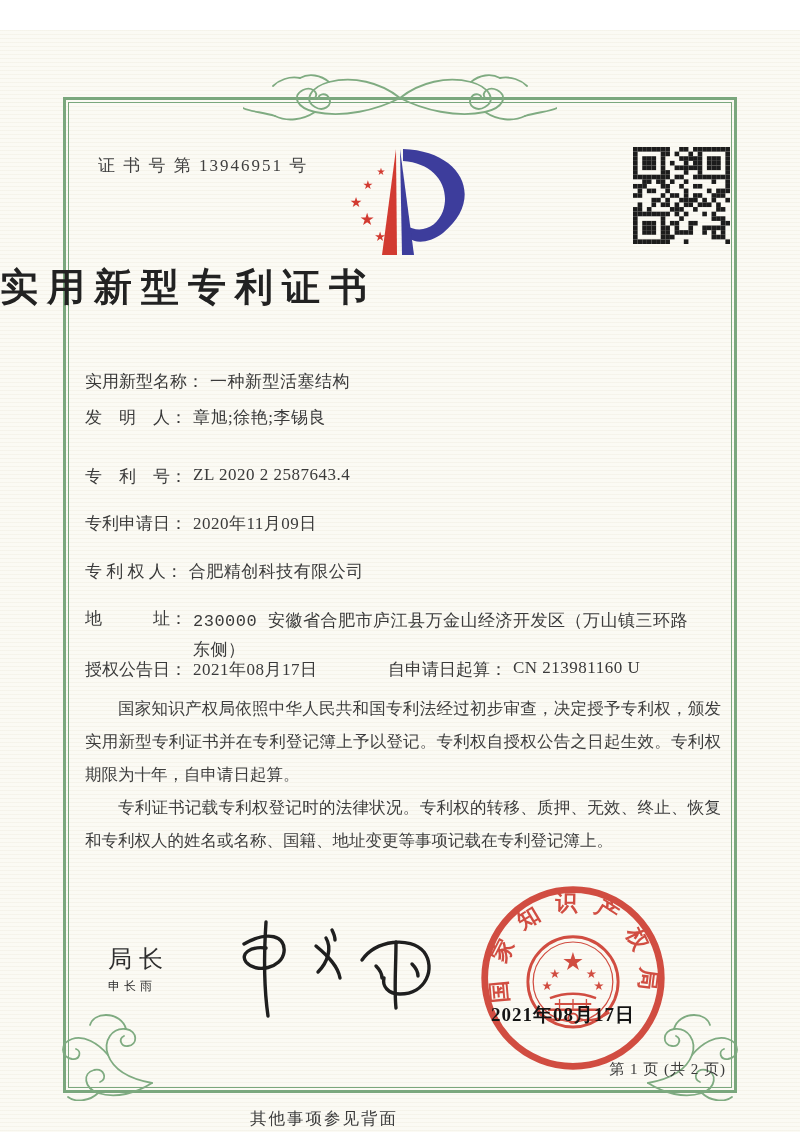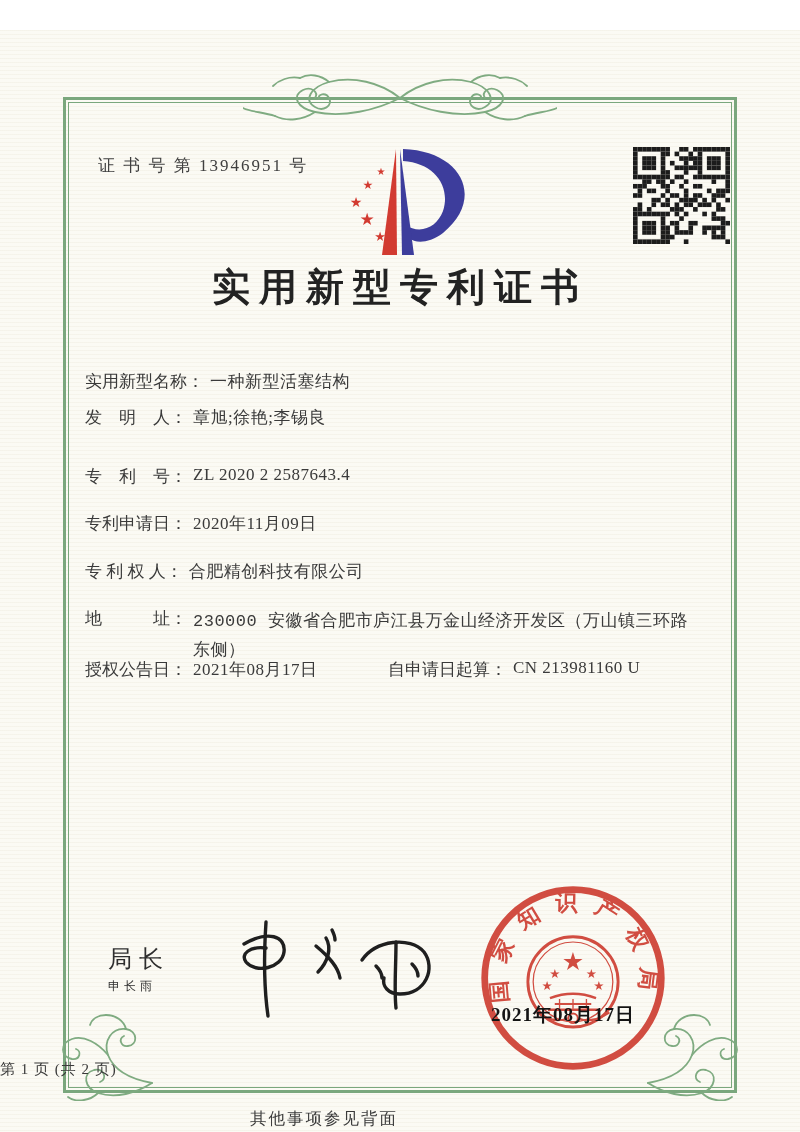--- a/index.html
+++ b/index.html
@@ -26,7 +26,7 @@
   .cert-no{position:absolute;left:98px;top:124px;font-size:17px;letter-spacing:2px;color:#3f3f3f;}
   .logo{position:absolute;left:323px;top:111px;width:155px;height:126px;}
   .qr{position:absolute;left:633px;top:117px;width:97px;height:97px;}
-  .title{position:absolute;left:0;top:232px;width:800px;text-align:center;
+  .title{position:absolute;left:0;top:232px;width:800px;text-align:left;
     font-size:38px;font-weight:bold;letter-spacing:9px;color:#222;}
   .fields{position:absolute;left:85px;top:0;width:640px;font-size:17px;}
   .frow{position:absolute;left:0;white-space:nowrap;}

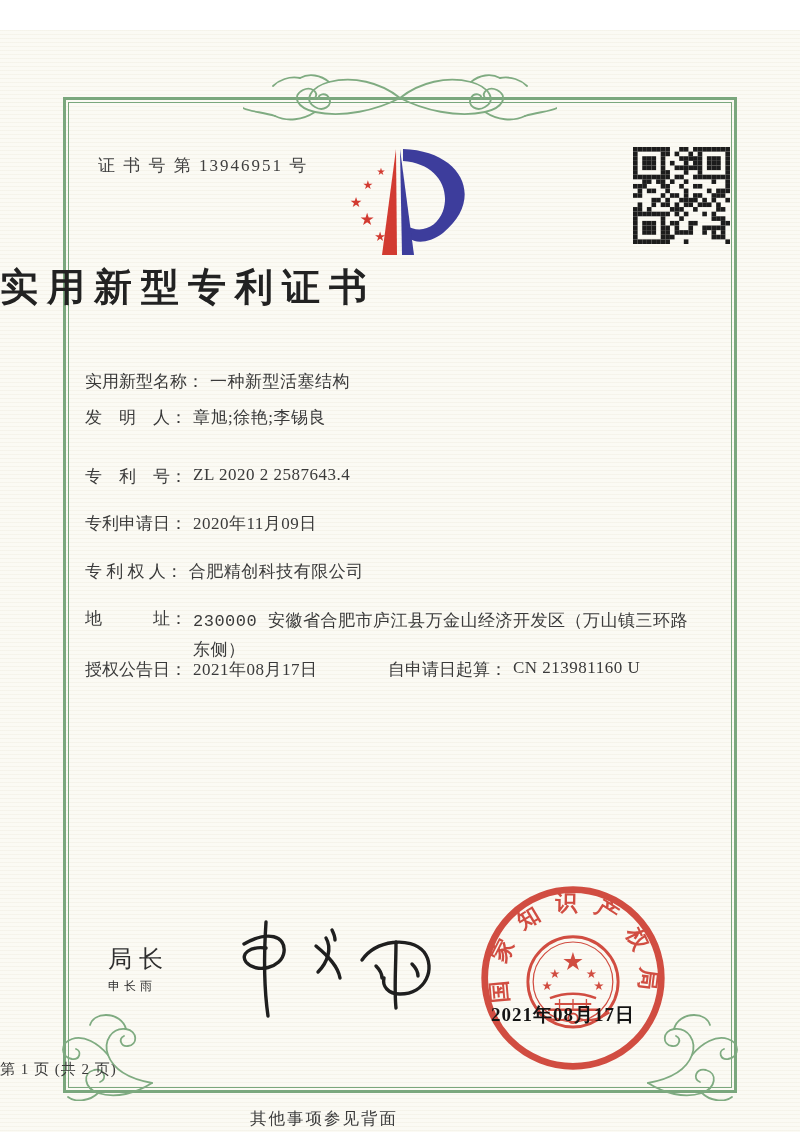--- a/index.html
+++ b/index.html
@@ -368,6 +368,10 @@
     </div>
   </div>
 
+  <div class="paras">
+    <p>国家知识产权局依照中华人民共和国专利法经过初步审查，决定授予专利权，颁发实用新型专利证书并在专利登记簿上予以登记。专利权自授权公告之日起生效。专利权期限为十年，自申请日起算。</p>
+    <p>专利证书记载专利权登记时的法律状况。专利权的转移、质押、无效、终止、恢复和专利权人的姓名或名称、国籍、地址变更等事项记载在专利登记簿上。</p>
+  </div>
 
   <div class="sig-post">局长</div>
   <div class="sig-name">申长雨</div>

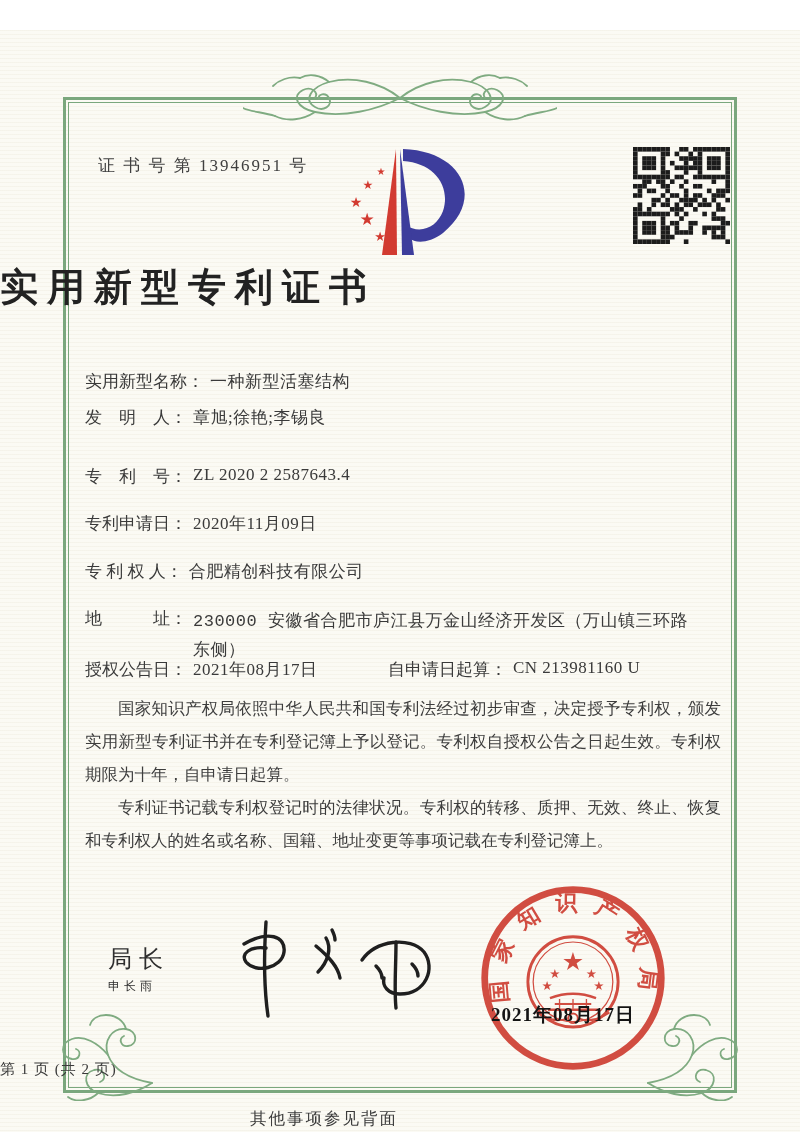--- a/index.html
+++ b/index.html
@@ -42,7 +42,7 @@
   .seal{position:absolute;left:477px;top:852px;width:192px;height:192px;opacity:0.95;}
   .seal-date{position:absolute;left:488px;top:972px;width:150px;text-align:center;
     font-size:19px;font-weight:bold;letter-spacing:1px;color:#141414;}
-  .footer-page{position:absolute;left:0;top:1030px;width:726px;text-align:left;font-size:15px;color:#3a3a3a;letter-spacing:1px;}
+  .footer-page{position:absolute;left:0;top:1030px;width:726px;text-align:right;font-size:15px;color:#3a3a3a;letter-spacing:1px;}
   .back-note{position:absolute;left:0;top:1078px;width:648px;text-align:center;font-size:16.5px;color:#3a3a3a;letter-spacing:2px;}
 </style>
 </head>

